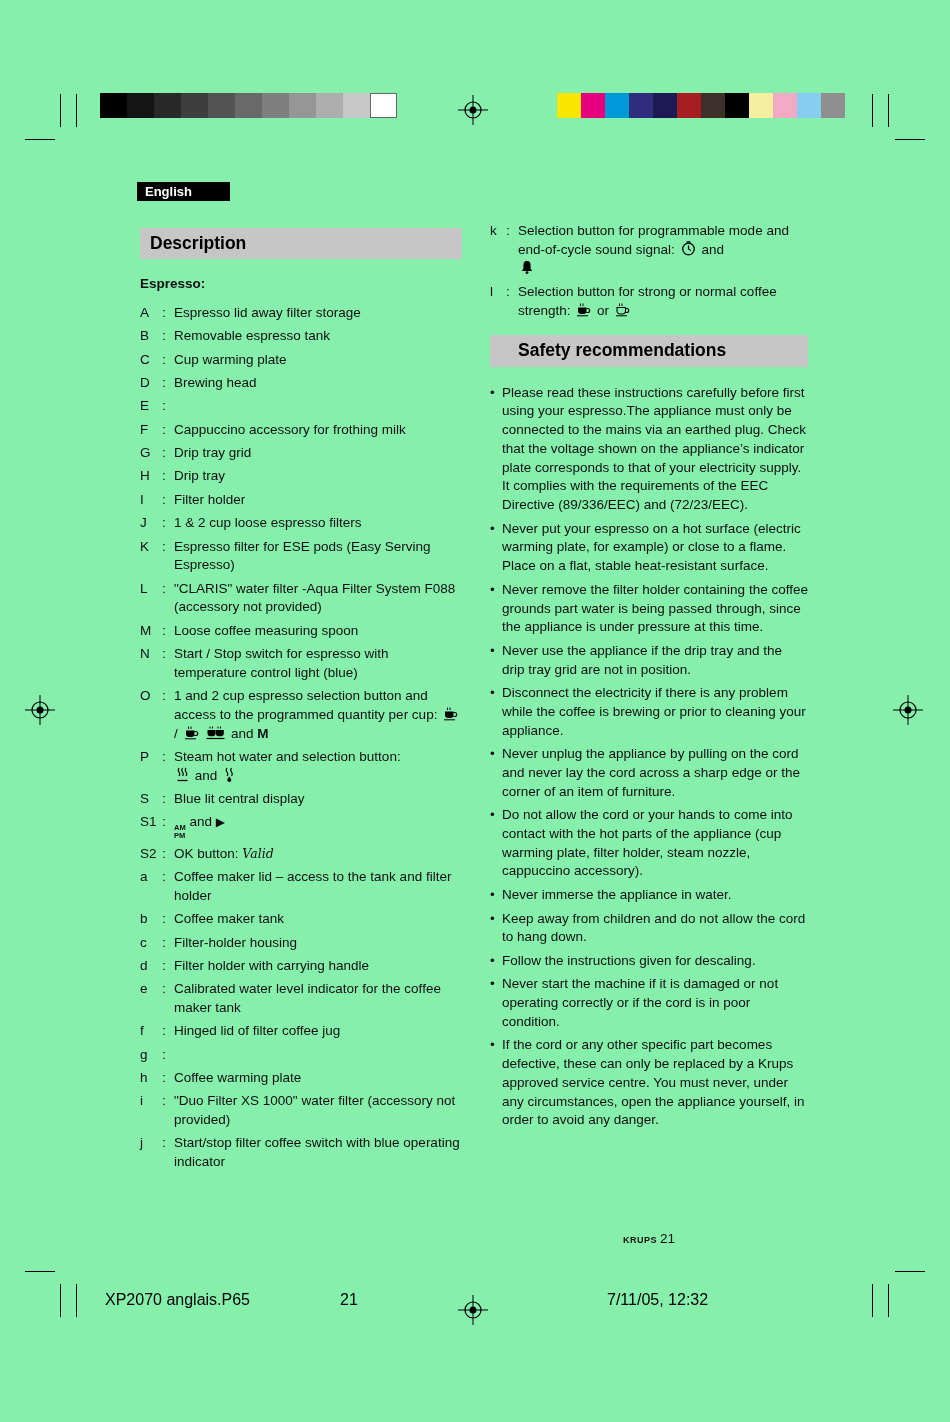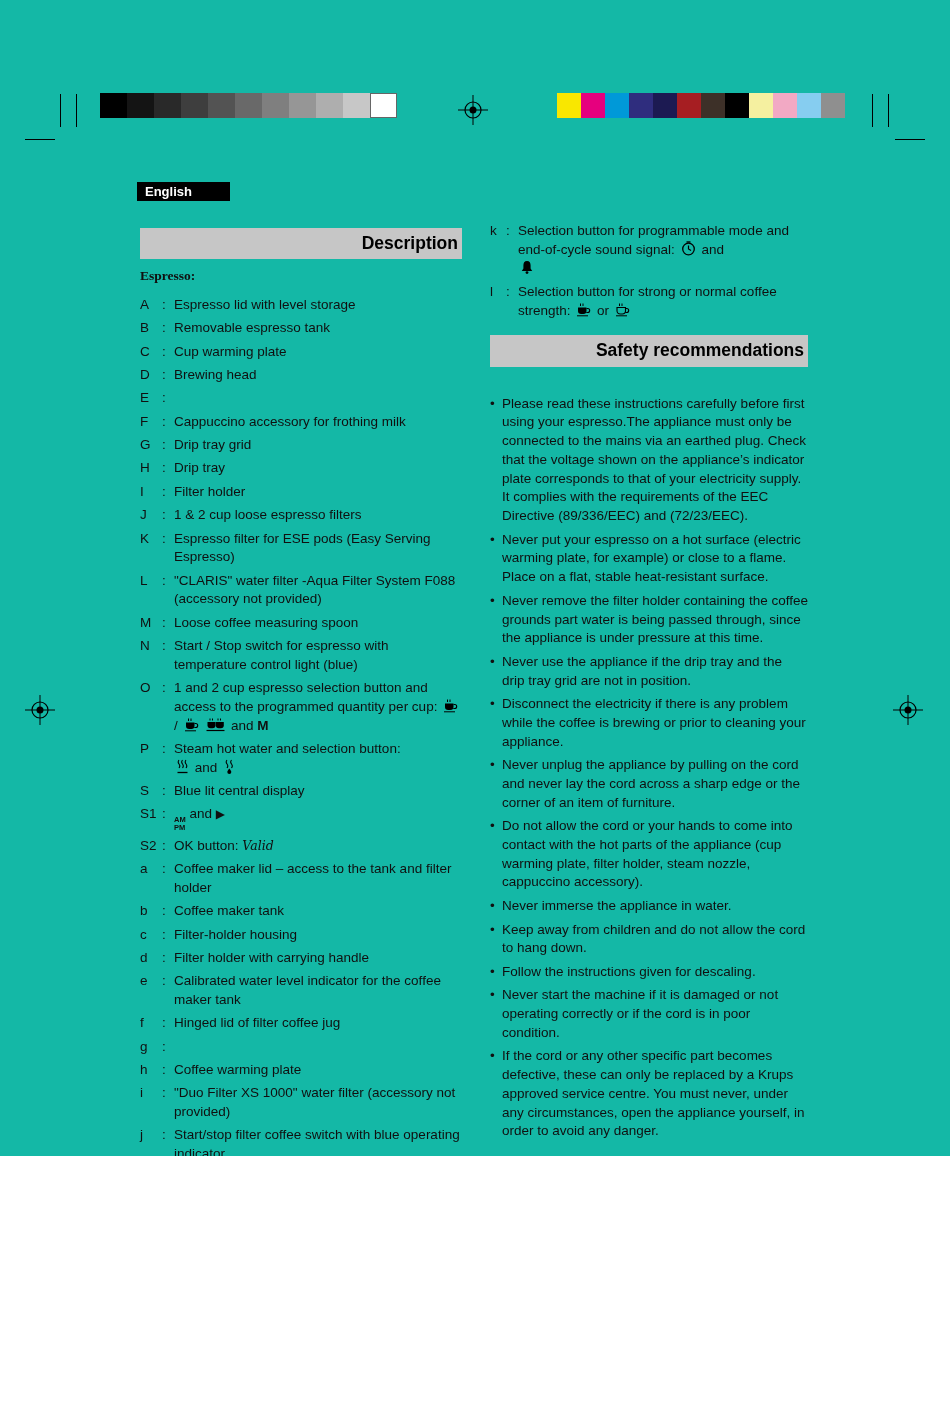--- a/index.html
+++ b/index.html
@@ -5,7 +5,7 @@
   * { margin:0; padding:0; box-sizing:border-box; }
   html,body { background:#ffffff; }
   body { font-family:"Liberation Sans", sans-serif; }
-  .page { position:relative; width:950px; height:1156px; background:#14b8a6; overflow:hidden; color:#111; }
+  .page { position:relative; width:950px; height:1422px; background:#86efac; overflow:hidden; color:#111; }
 
   
   .strip { position:absolute; display:flex; height:25px; }

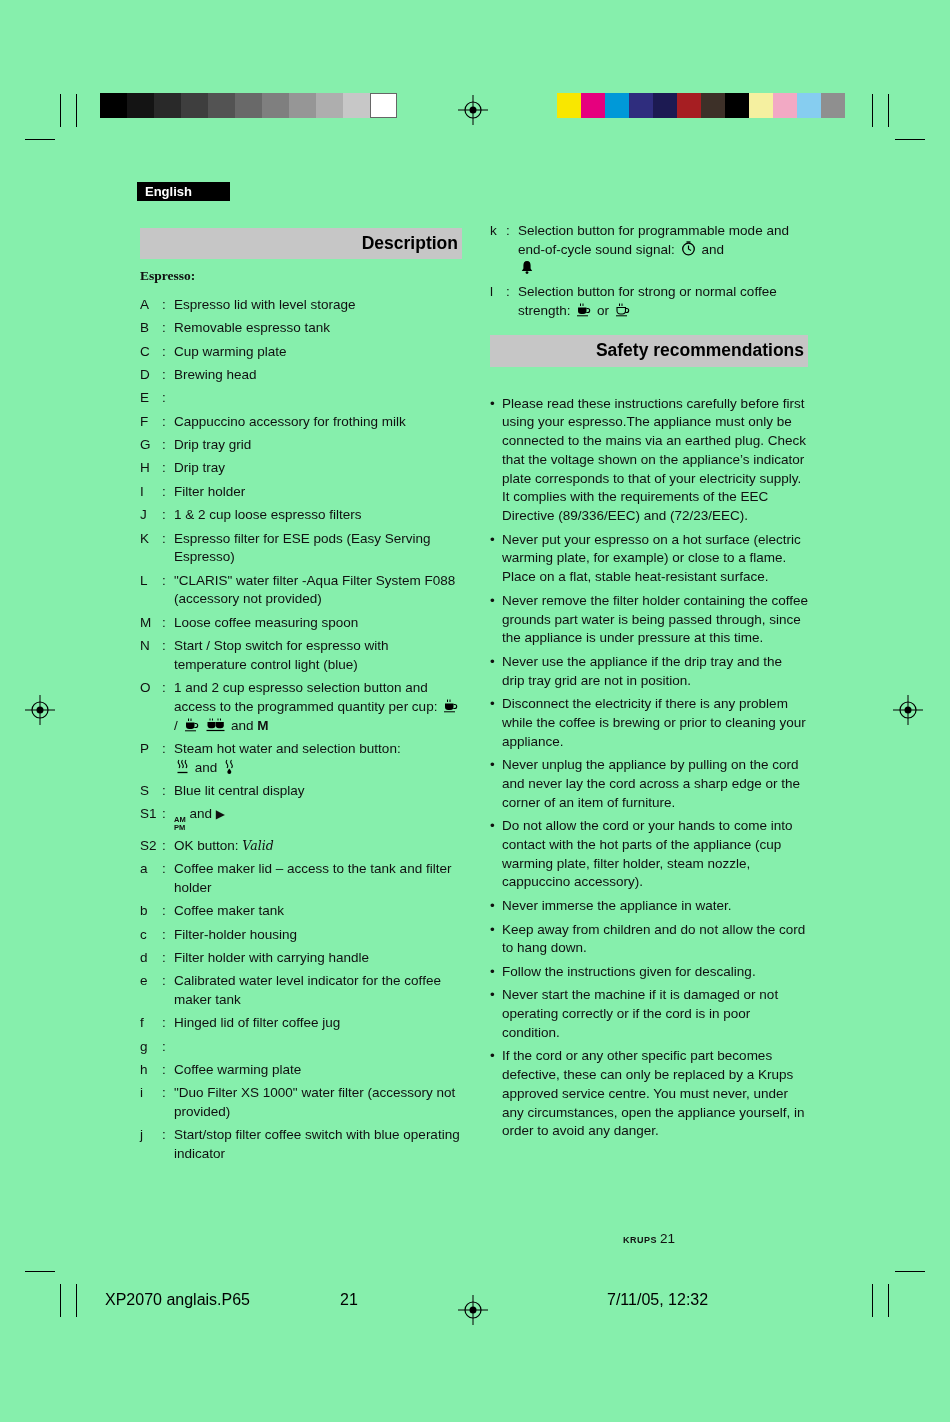--- a/index.html
+++ b/index.html
@@ -24,7 +24,7 @@
   .col-left { left:140px; top:228px; width:322px; }
   .col-right { left:490px; top:222px; width:318px; }
 
-  .section-heading { background:#c6c6c6; color:#000; font-size:17.5px; font-weight:bold; padding:3px 4px 4px 10px;text-align:right; }
+  .section-heading { background:#c6c6c6; color:#000; font-size:17.5px; font-weight:bold; padding:3px 4px 4px 10px; }
   .col-right .section-heading { margin-top:15px; margin-bottom:28px;padding-left:28px; }
   .group-title { font-weight:bold; margin:8px 0 10px;font-family:Liberation Serif, serif; }
   .group-title.coffee { margin-top:24px; }

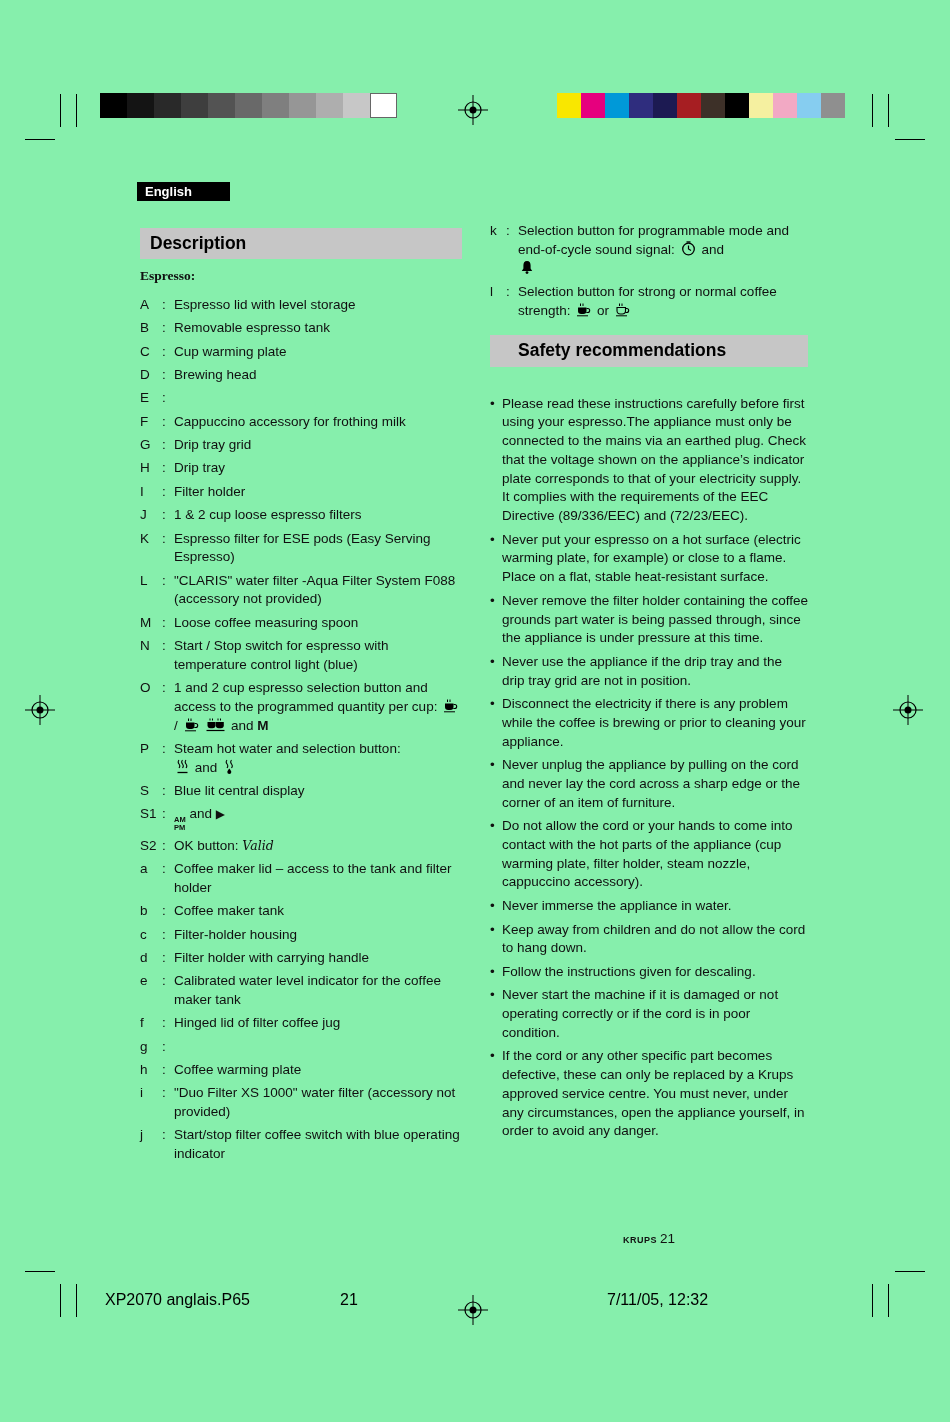--- a/index.html
+++ b/index.html
@@ -26,7 +26,7 @@
 
   .section-heading { background:#c6c6c6; color:#000; font-size:17.5px; font-weight:bold; padding:3px 4px 4px 10px; }
   .col-right .section-heading { margin-top:15px; margin-bottom:28px;padding-left:28px; }
-  .group-title { font-weight:bold; margin:8px 0 10px;font-family:Liberation Serif, serif; }
+  .group-title { font-weight:bold; margin:16px 0 10px; }
   .group-title.coffee { margin-top:24px; }
 
   .li { display:flex; margin-bottom:4.6px; }

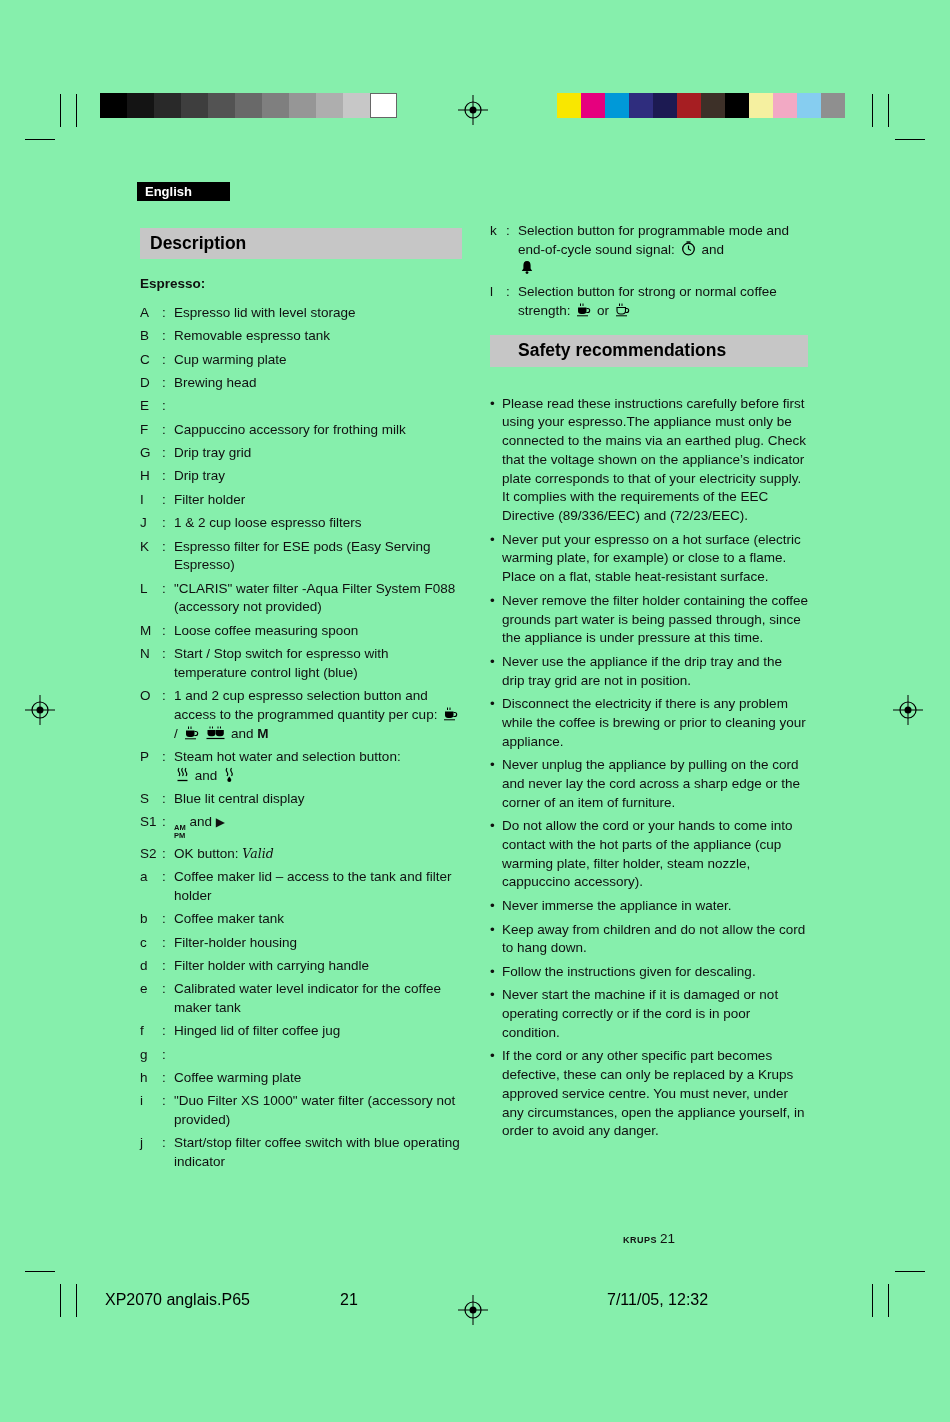--- a/index.html
+++ b/index.html
@@ -134,7 +134,7 @@
     <div class="li">
         <span class="lk">A</span>
         <span class="ls">:</span>
-        <span class="lt">Espresso lid with level storage</span>
+        <span class="lt">Espresso lid away filter storage</span>
       </div>
     <div class="li">
         <span class="lk">B</span>

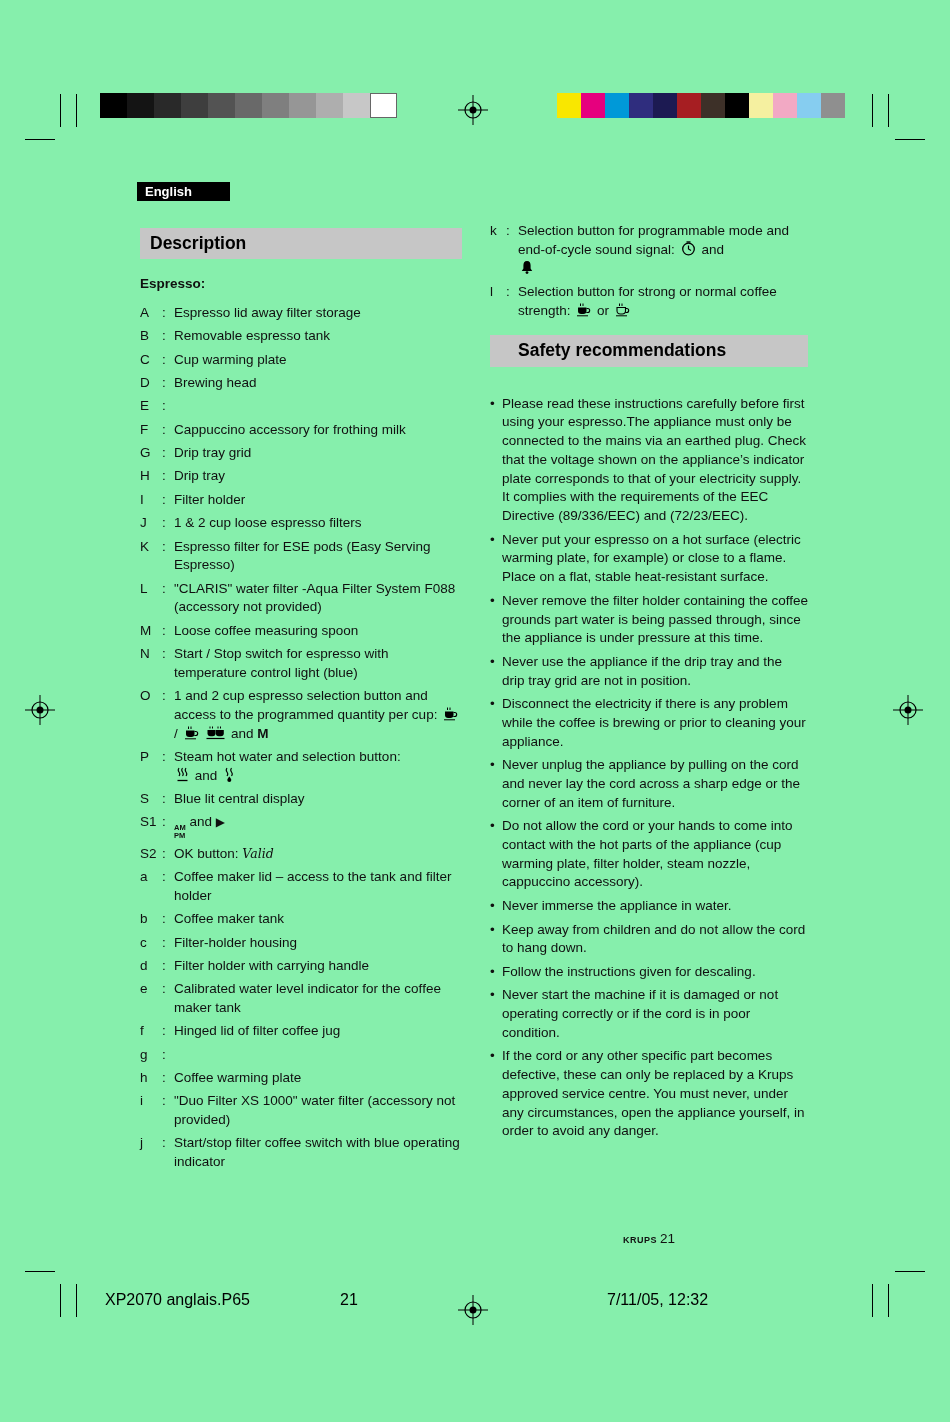--- a/index.html
+++ b/index.html
@@ -25,7 +25,7 @@
   .col-right { left:490px; top:222px; width:318px; }
 
   .section-heading { background:#c6c6c6; color:#000; font-size:17.5px; font-weight:bold; padding:3px 4px 4px 10px; }
-  .col-right .section-heading { margin-top:15px; margin-bottom:28px;padding-left:28px; }
+  .col-right .section-heading { margin-top:15px; margin-bottom:17px;padding-left:28px; }
   .group-title { font-weight:bold; margin:16px 0 10px; }
   .group-title.coffee { margin-top:24px; }
 

